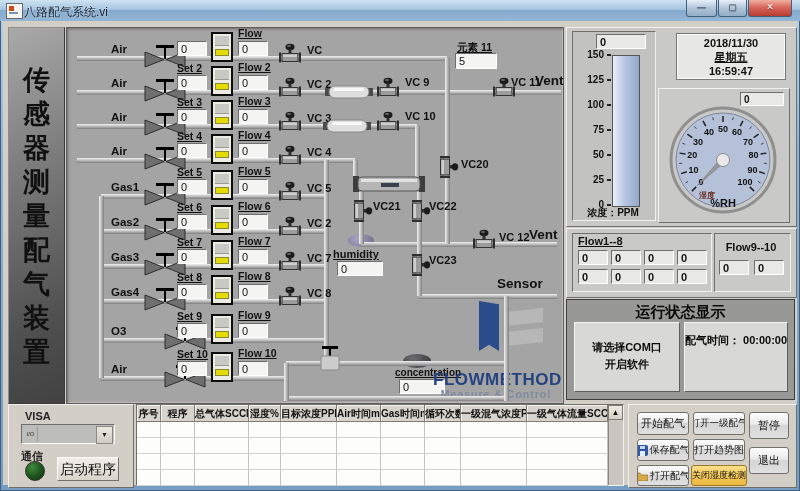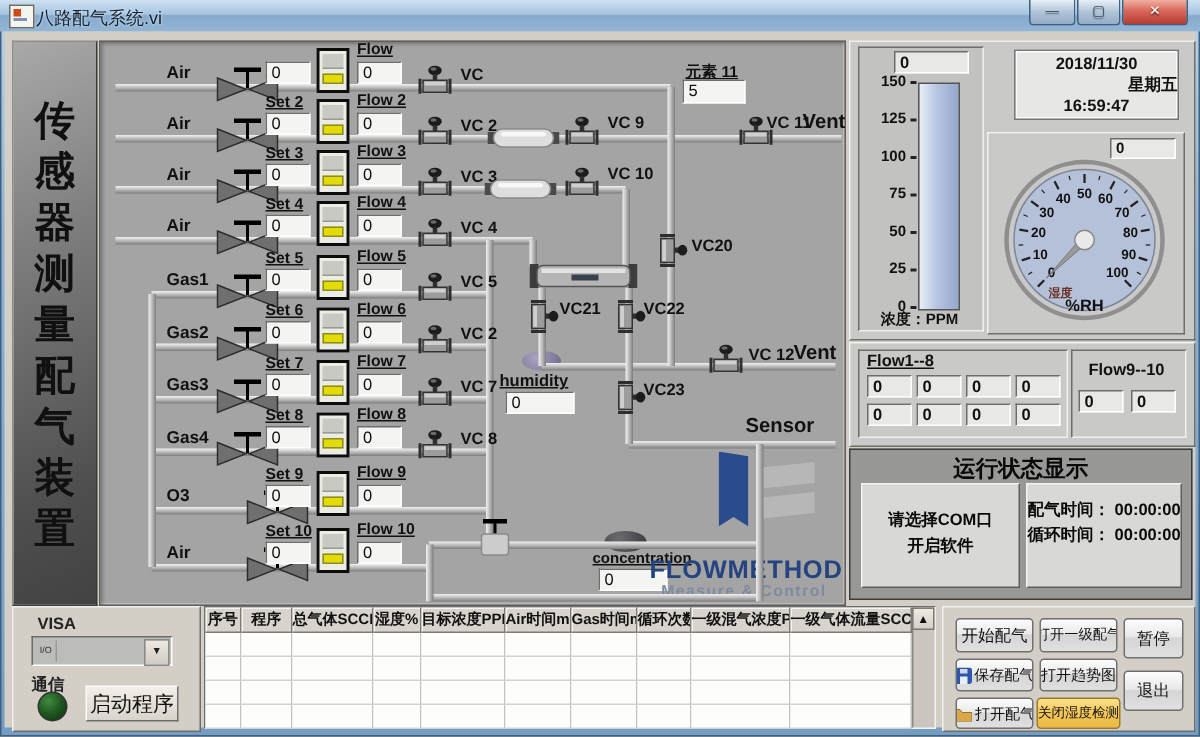--- a/index.html
+++ b/index.html
@@ -64,7 +64,7 @@
   #clock-box{position:absolute;left:676px;top:33px;width:110px;height:47px;background:#e7e7e5;
        border:1px solid #77777a;box-shadow:0 0 0 1px #fbfbfb inset;text-align:center;padding-top:2px;box-sizing:border-box;}
   #clock-box div{font-size:11px;font-weight:bold;color:#111;line-height:14px;}
-  #clock-weekday{text-align:right;}
+  #clock-weekday{text-decoration:underline;}
   #gauge-panel{position:absolute;left:658px;top:88px;width:130px;height:133px;background:#c9c9c7;}
 
   #flow-panel{position:absolute;left:566px;top:228px;width:229px;height:68px;background:#c9c9c7;}

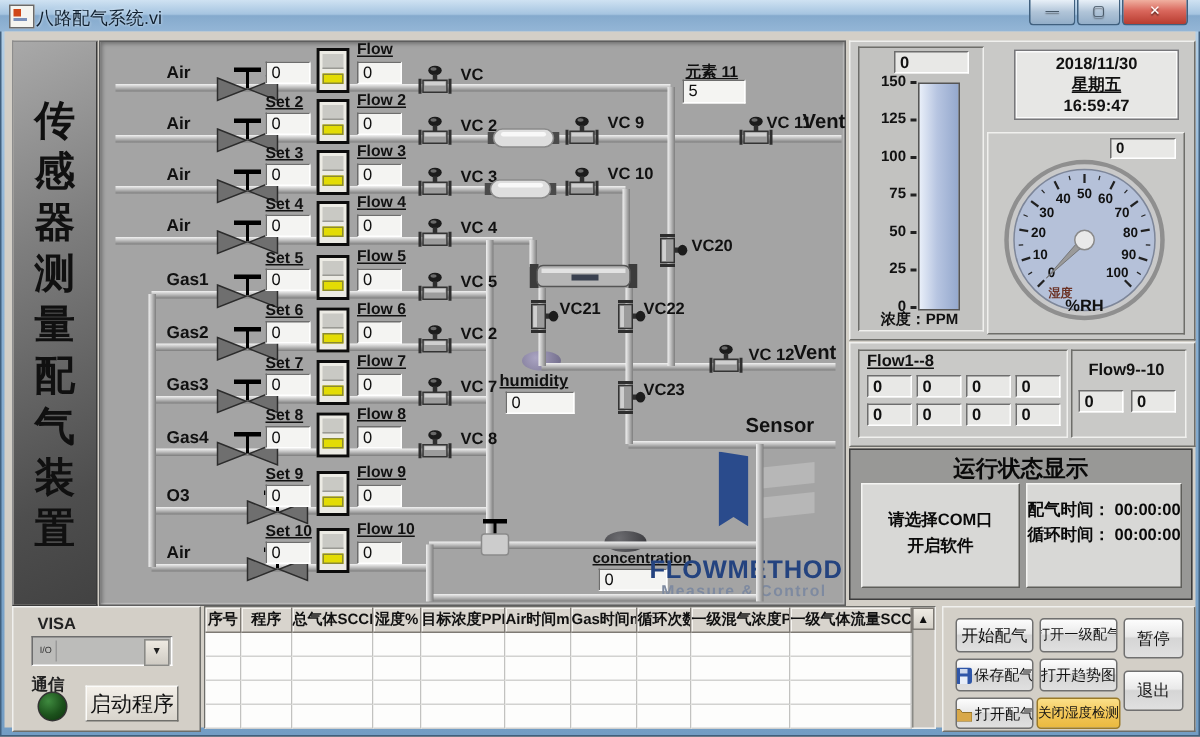--- a/index.html
+++ b/index.html
@@ -567,7 +567,6 @@
   </div>
   <div class="status-box" id="status-times">
     <div>配气时间： 00:00:00</div>
-    <div>循环时间： 00:00:00</div>
   </div>
 
   <div id="visa-panel" class="raised">

